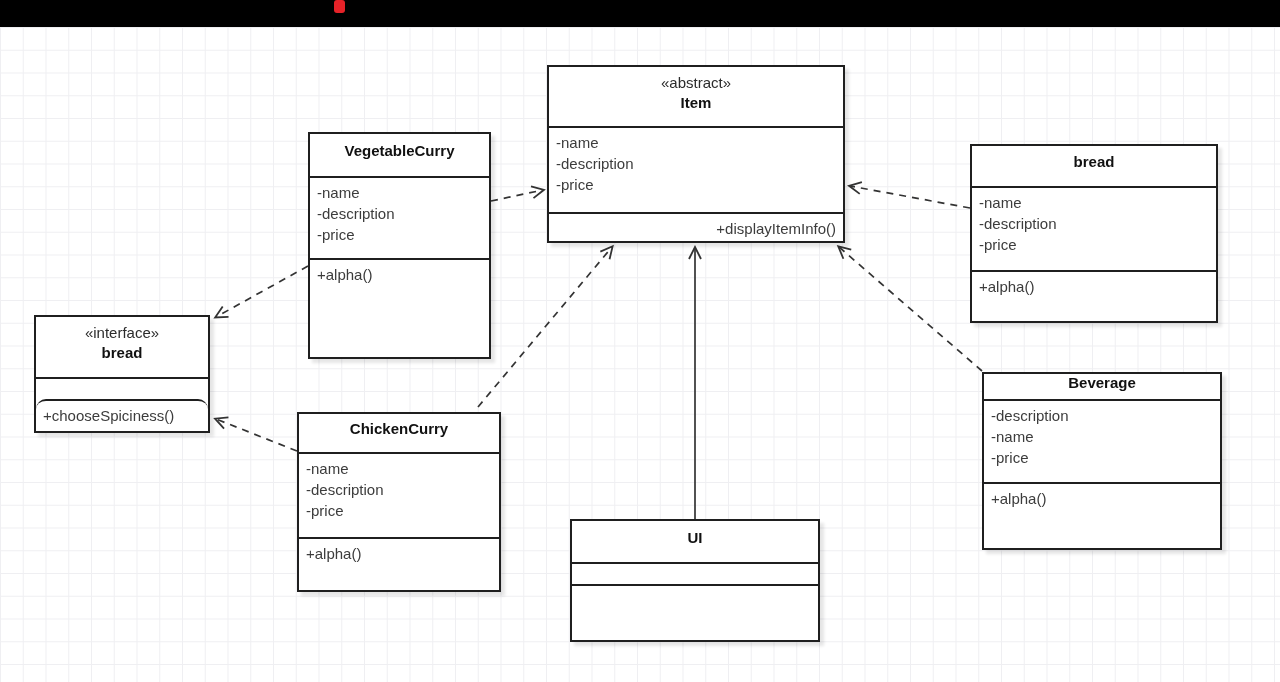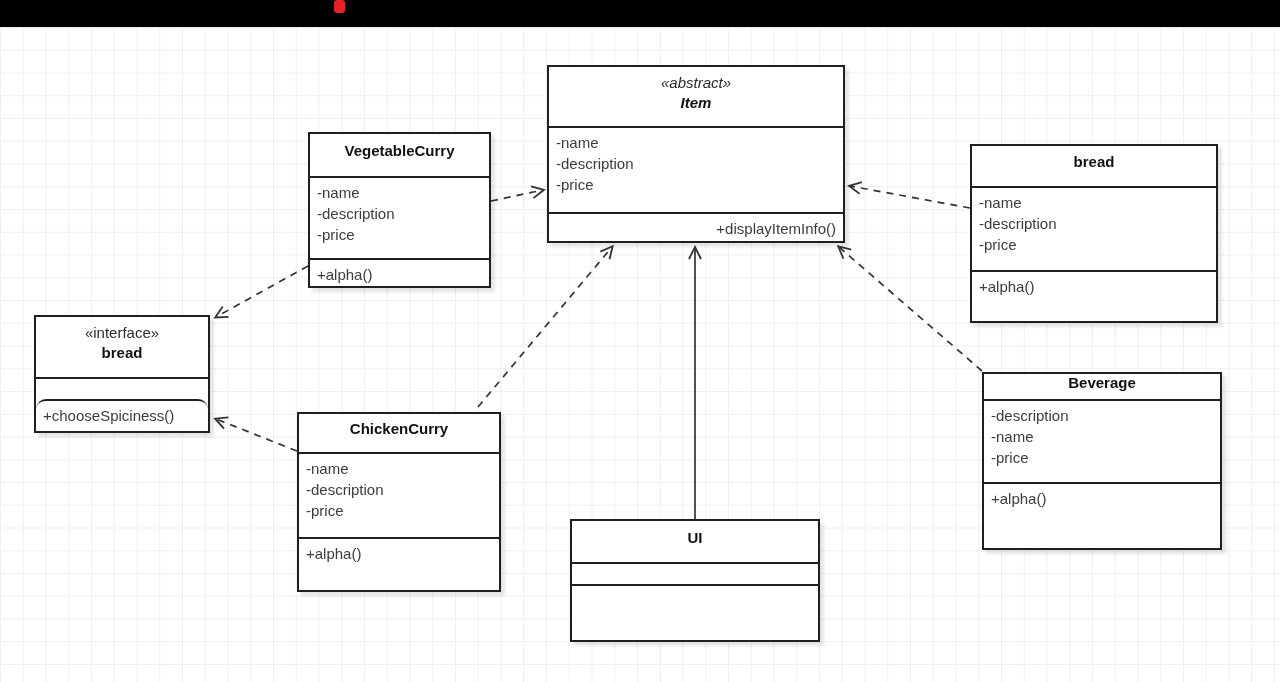--- a/index.html
+++ b/index.html
@@ -32,7 +32,7 @@
 
   
   #cls-item   { left:547px; top:65px;  width:298px; height:178px; }
-  #cls-item .hdr { height:51px;font-style:italic; }  #cls-item .attrs { height:78px; } #cls-item .methods { height:45px;text-align:right; }
+  #cls-item .hdr { height:51px; }  #cls-item .attrs { height:78px; } #cls-item .methods { height:45px;text-align:right; }
 
   #cls-vc     { left:308px; top:132px; width:183px; height:156px; }
   #cls-vc .hdr { height:34px; }    #cls-vc .attrs { height:74px; }   #cls-vc .methods { height:67px; }

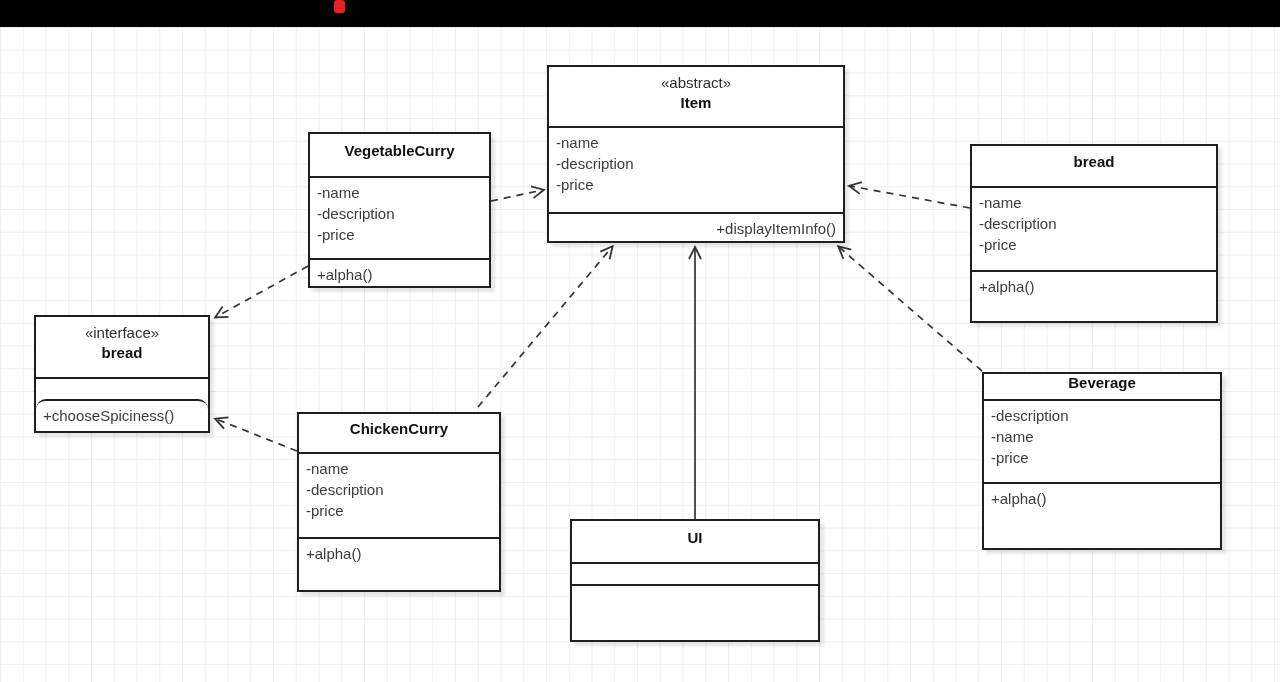--- a/index.html
+++ b/index.html
@@ -34,7 +34,7 @@
   #cls-item   { left:547px; top:65px;  width:298px; height:178px; }
   #cls-item .hdr { height:51px; }  #cls-item .attrs { height:78px; } #cls-item .methods { height:45px;text-align:right; }
 
-  #cls-vc     { left:308px; top:132px; width:183px; height:156px; }
+  #cls-vc     { left:308px; top:132px; width:183px; height:227px; }
   #cls-vc .hdr { height:34px; }    #cls-vc .attrs { height:74px; }   #cls-vc .methods { height:67px; }
 
   #cls-curry  { left:34px;  top:315px; width:176px; height:118px; }

